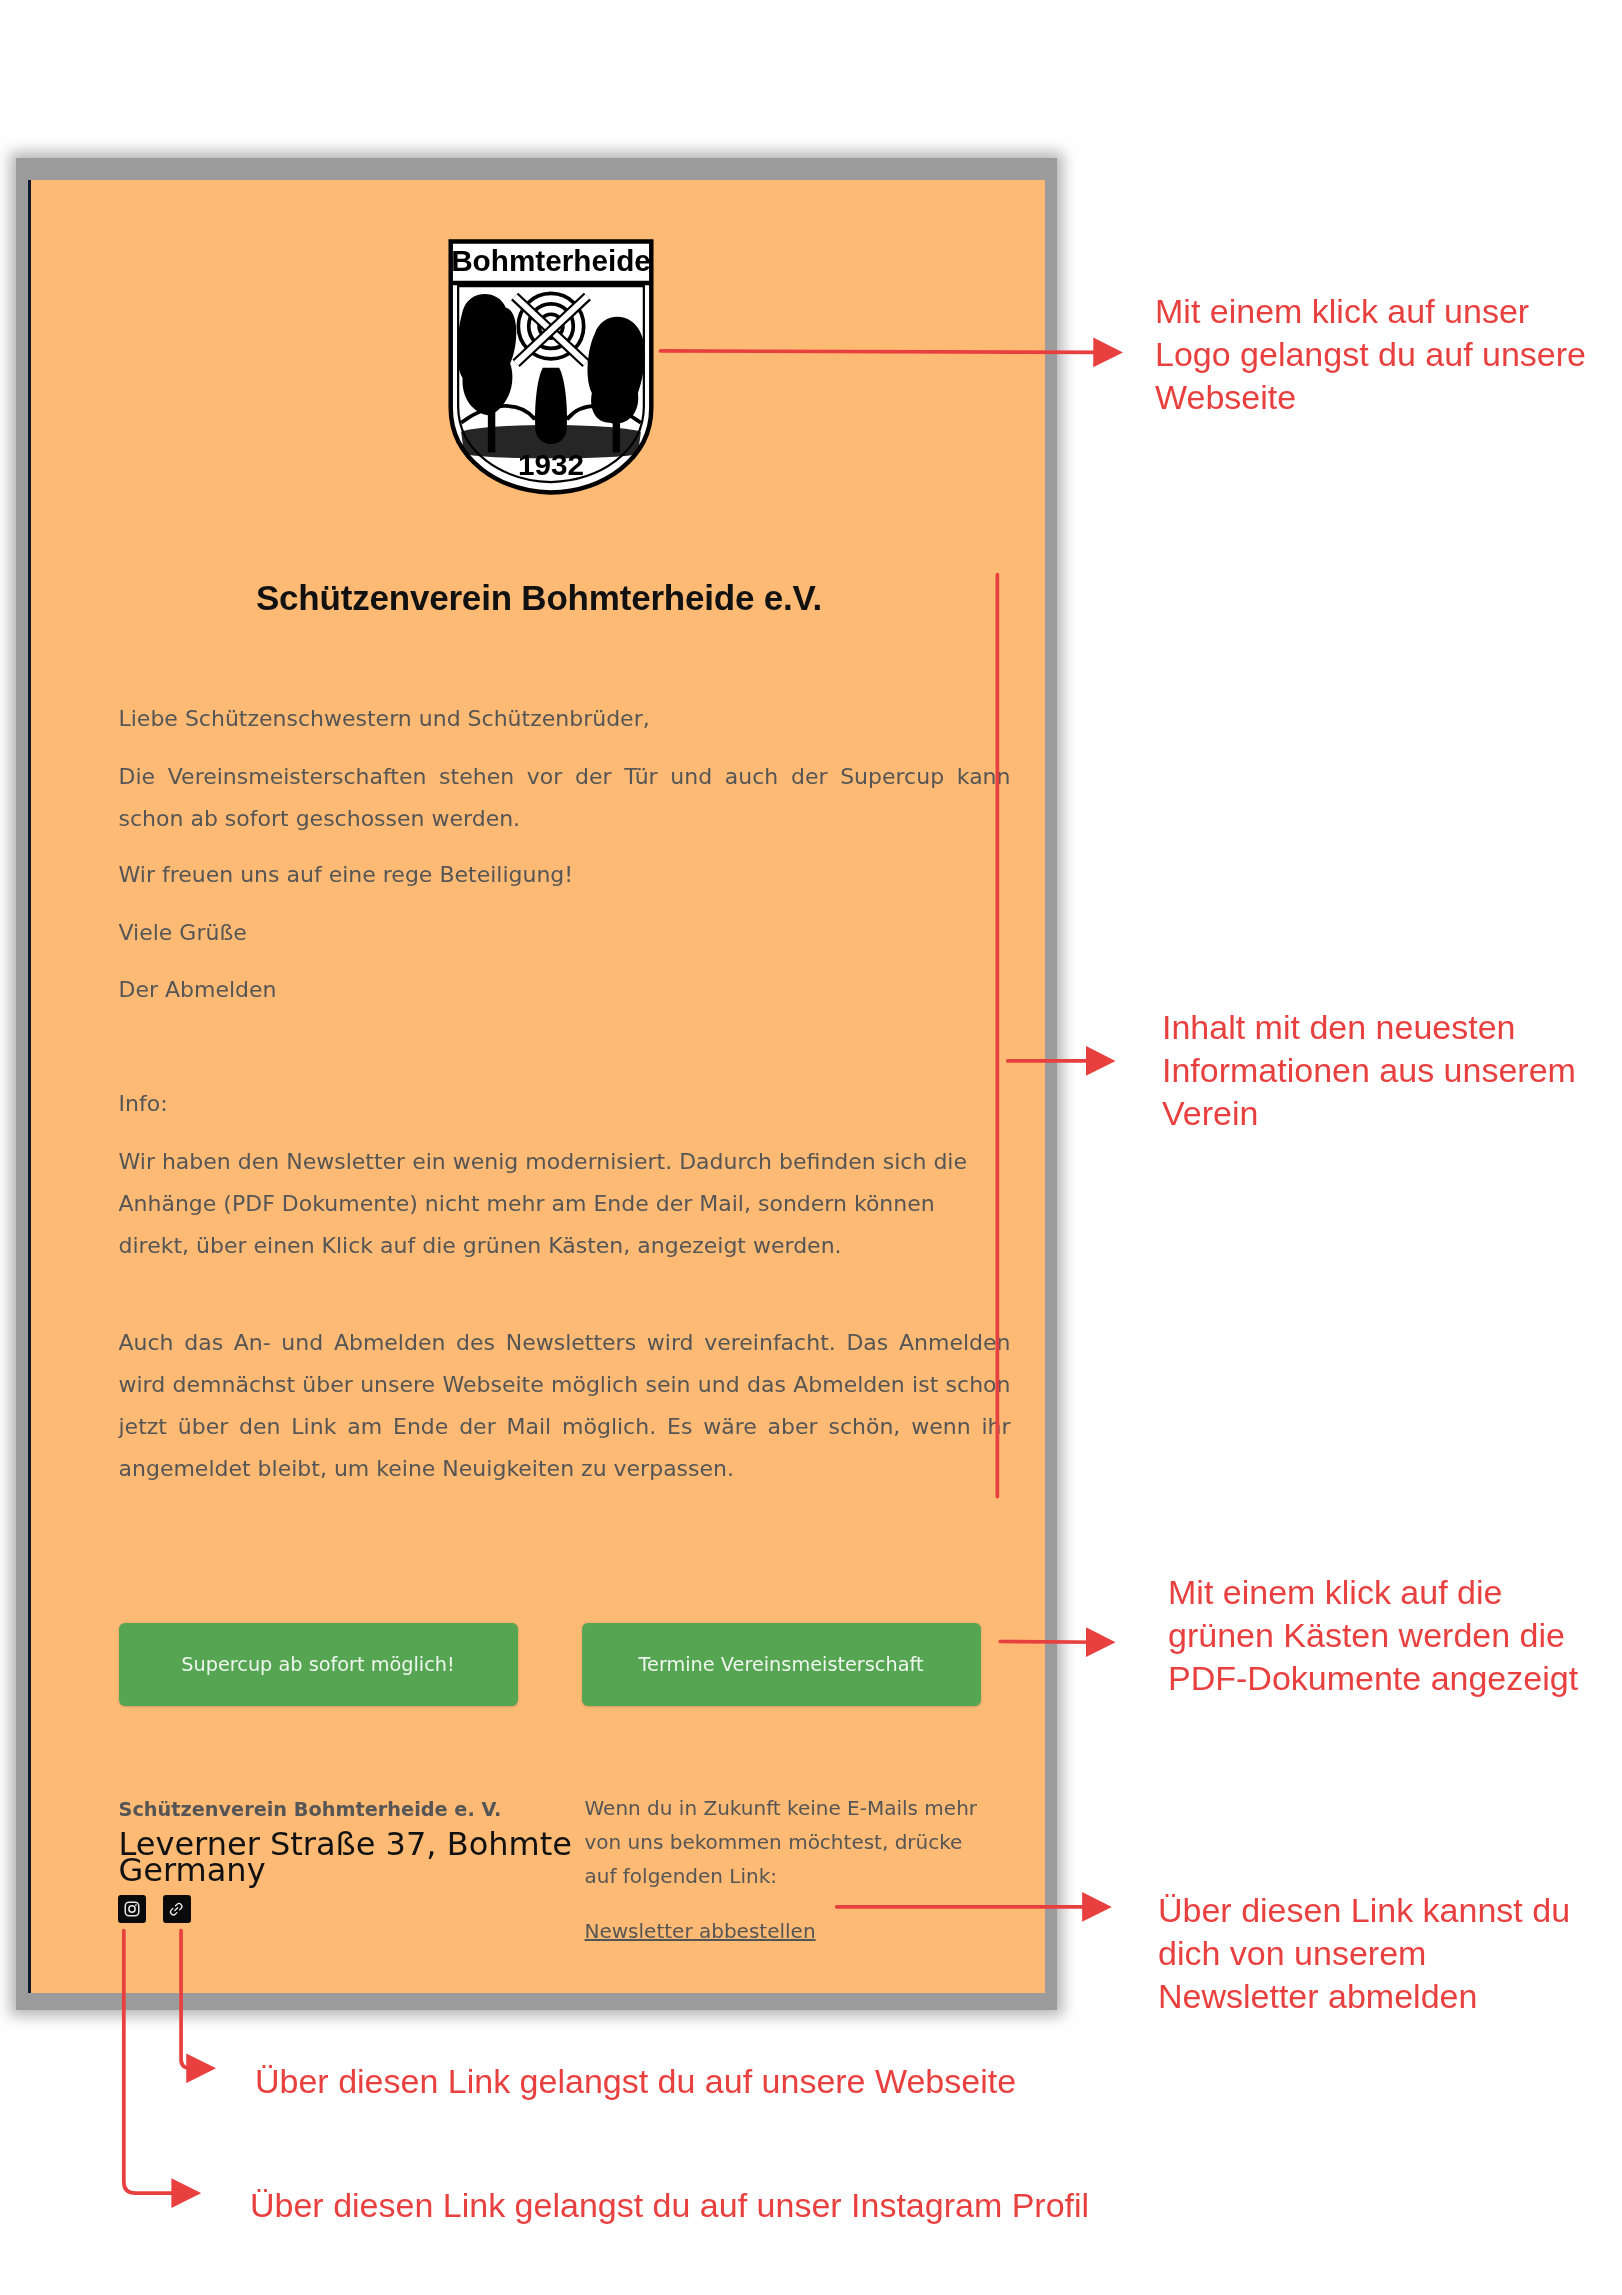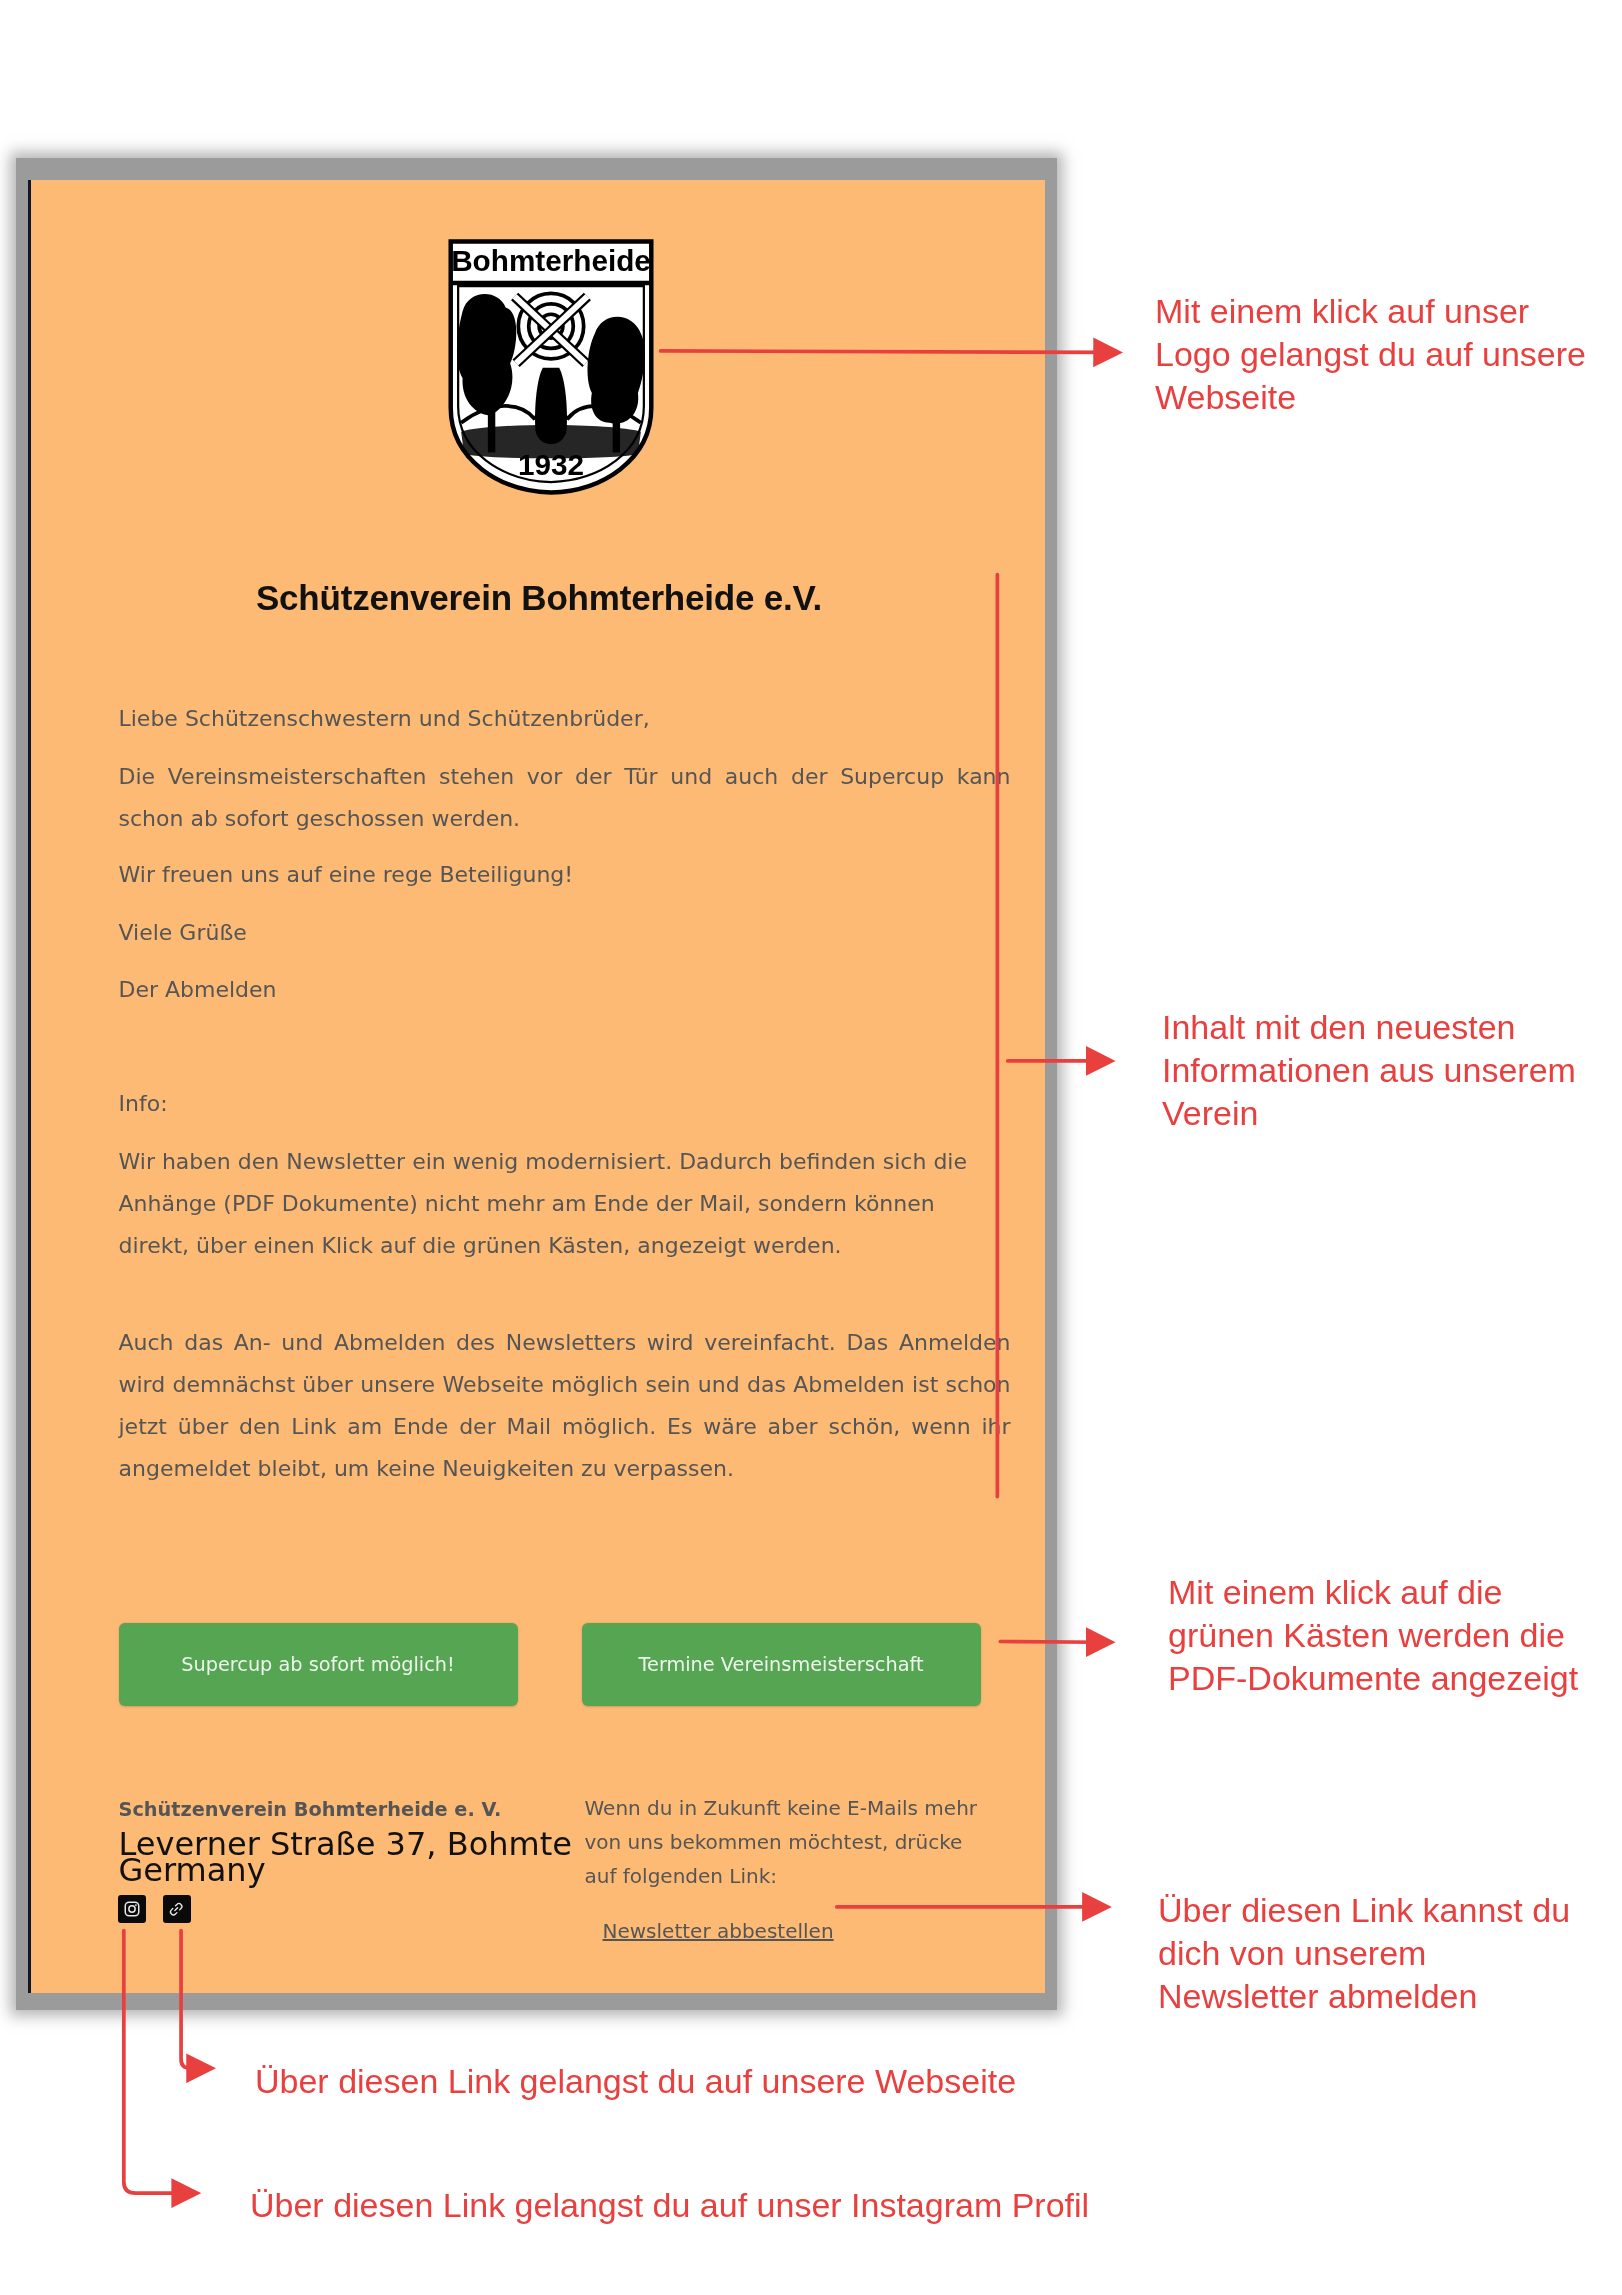--- a/index.html
+++ b/index.html
@@ -57,7 +57,7 @@
     font-family: "DejaVu Sans", sans-serif; font-size: 20px; color: #555555; line-height: 34px;
   }
   .unsub {
-    position: absolute; left: 572px; top: 1703px; font-family: "DejaVu Sans", sans-serif;
+    position: absolute; left: 554px; top: 1703px; font-family: "DejaVu Sans", sans-serif;
     font-size: 20px; color: #555555; text-decoration: underline; cursor: pointer;
   }
 

